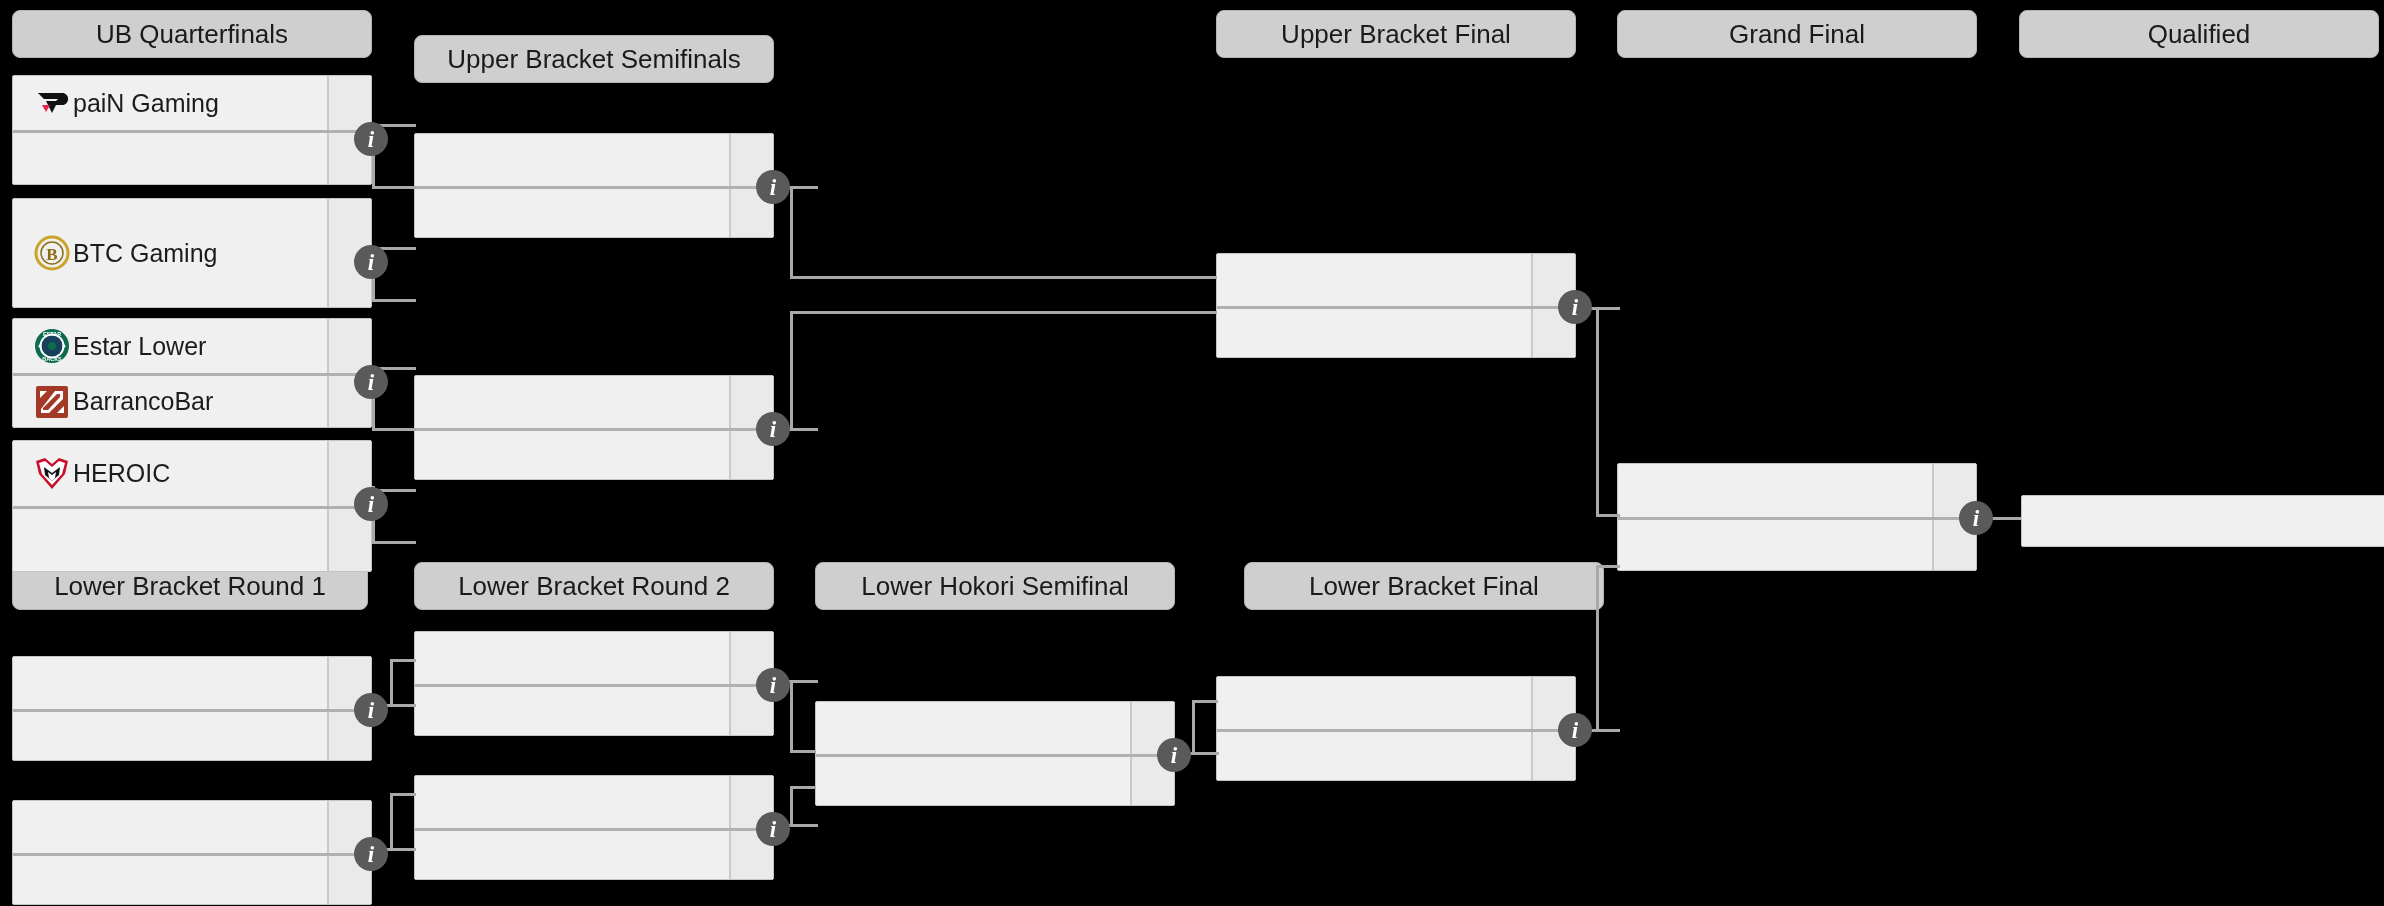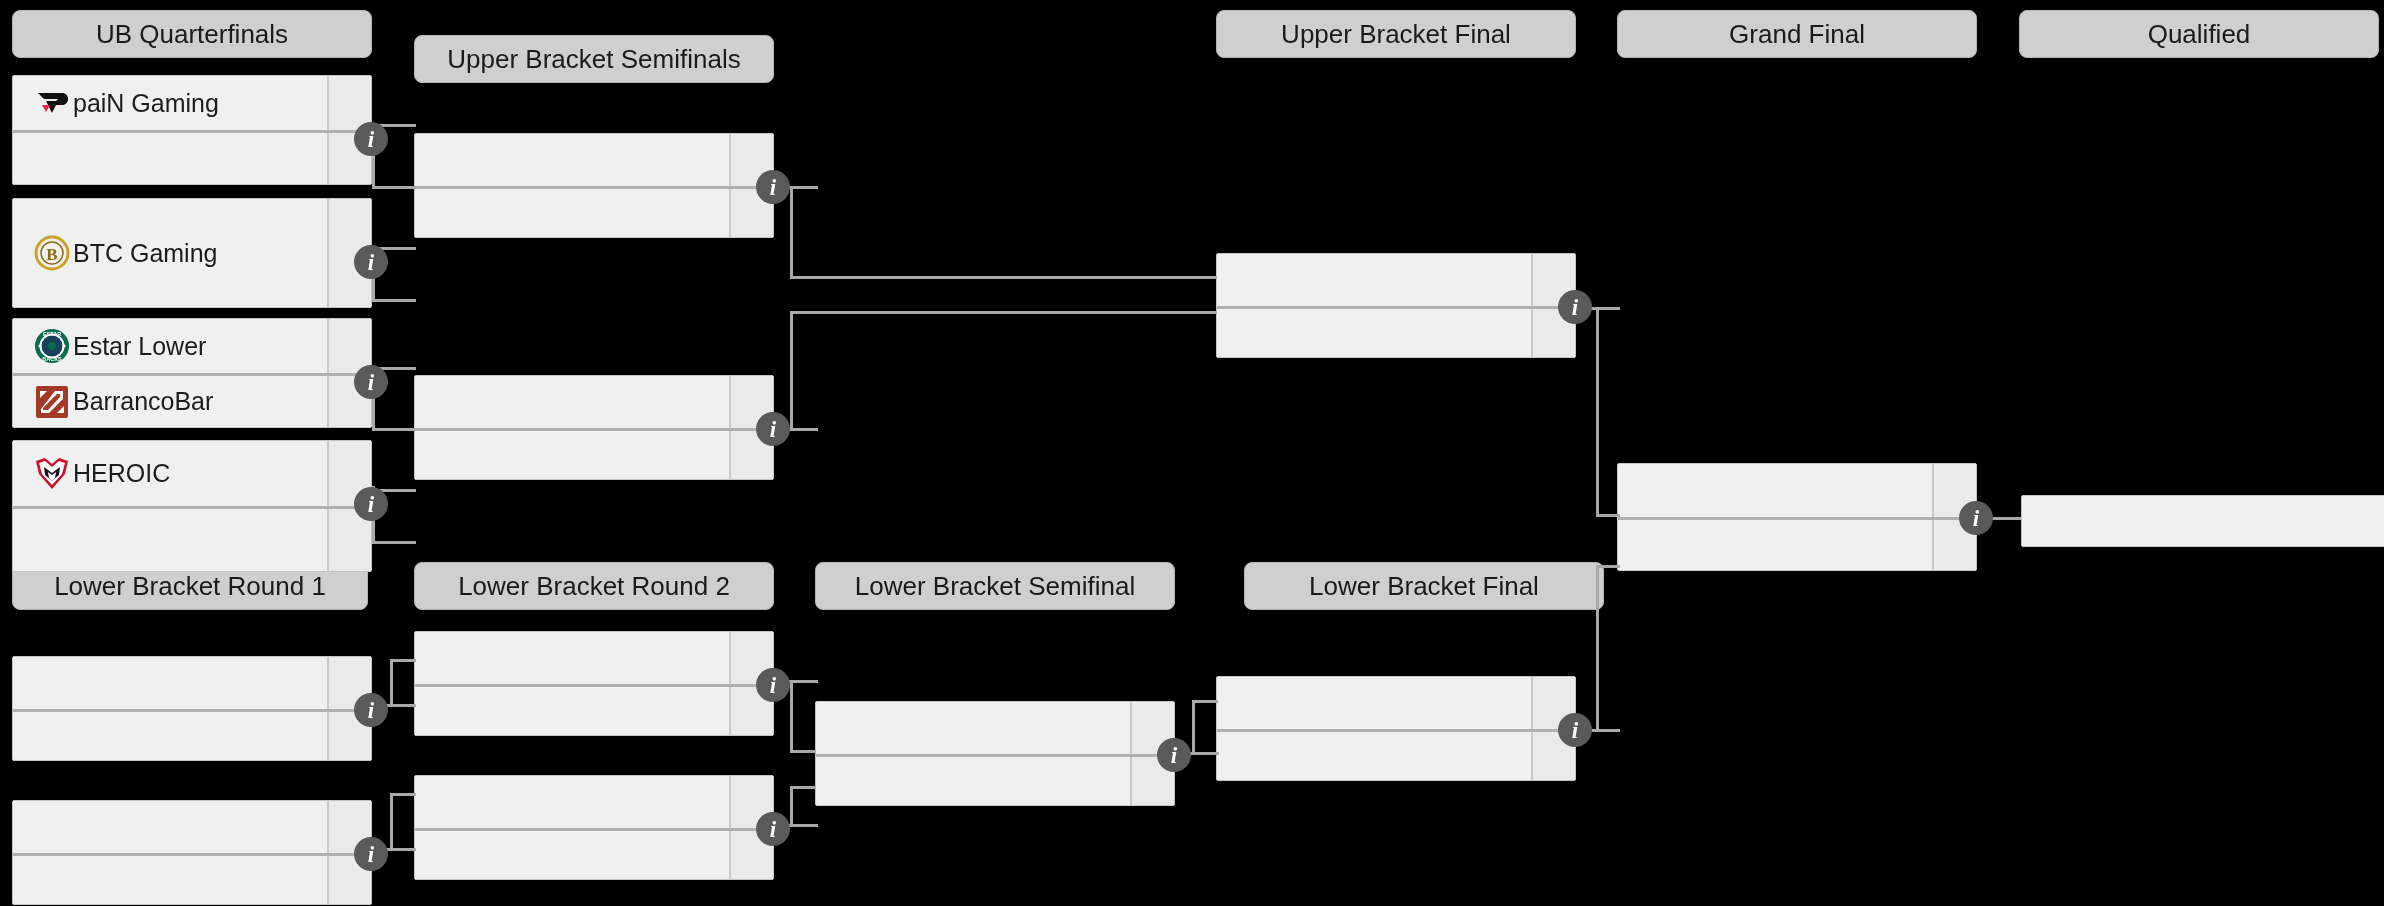--- a/index.html
+++ b/index.html
@@ -152,7 +152,7 @@
     <span>Lower Bracket Round 2</span>
   </div>
   <div class="round-header" style="left:815px; top:562px; width:360px;">
-    <span>Lower Bracket Semifinal</span>
+    <span>Lower Hokori Semifinal</span>
   </div>
   <div class="round-header" style="left:1244px; top:562px; width:360px;">
     <span>Lower Bracket Final</span>

